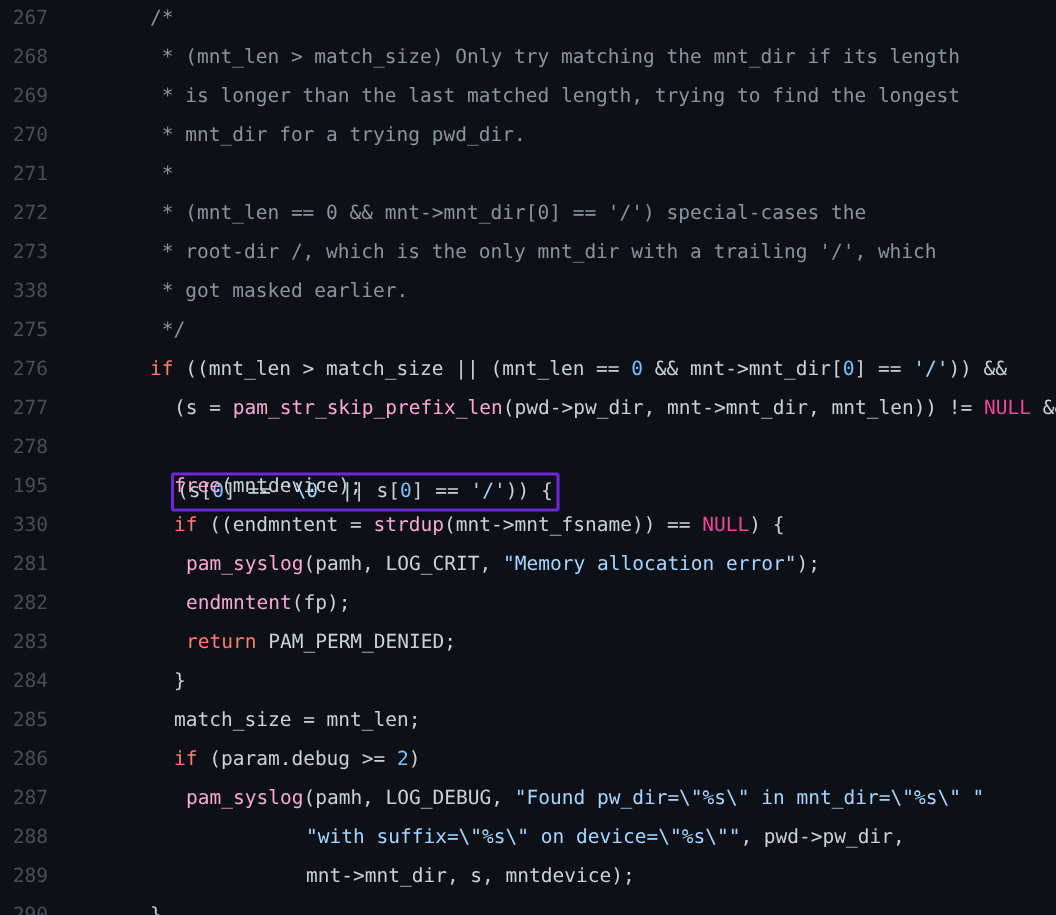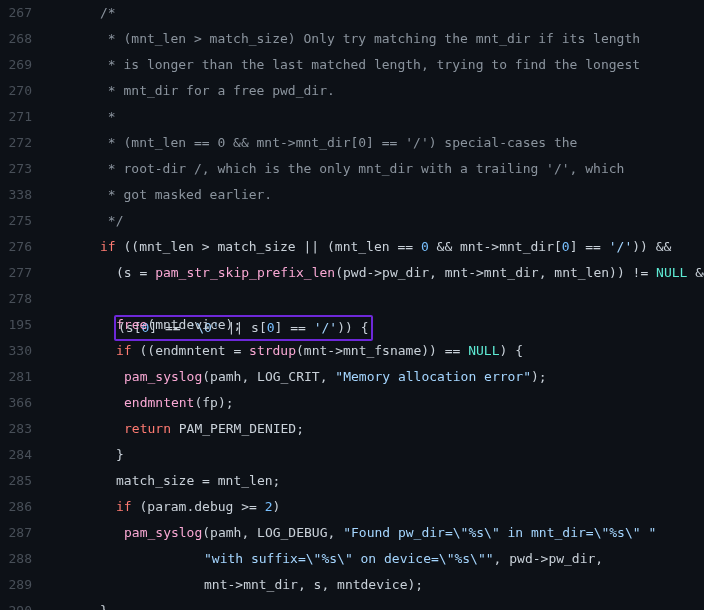--- a/index.html
+++ b/index.html
@@ -81,7 +81,7 @@
       <div class="code-line indent1"><span class="c-comment">/*</span></div>
       <div class="code-line indent1"><span class="c-comment"> * (mnt_len &gt; match_size) Only try matching the mnt_dir if its length</span></div>
       <div class="code-line indent1"><span class="c-comment"> * is longer than the last matched length, trying to find the longest</span></div>
-      <div class="code-line indent1"><span class="c-comment"> * mnt_dir for a free pwd_dir.</span></div>
+      <div class="code-line indent1"><span class="c-comment"> * mnt_dir for a trying pwd_dir.</span></div>
       <div class="code-line indent1"><span class="c-comment"> *</span></div>
       <div class="code-line indent1"><span class="c-comment"> * (mnt_len == 0 &amp;&amp; mnt-&gt;mnt_dir[0] == '/') special-cases the</span></div>
       <div class="code-line indent1"><span class="c-comment"> * root-dir /, which is the only mnt_dir with a trailing '/', which</span></div>

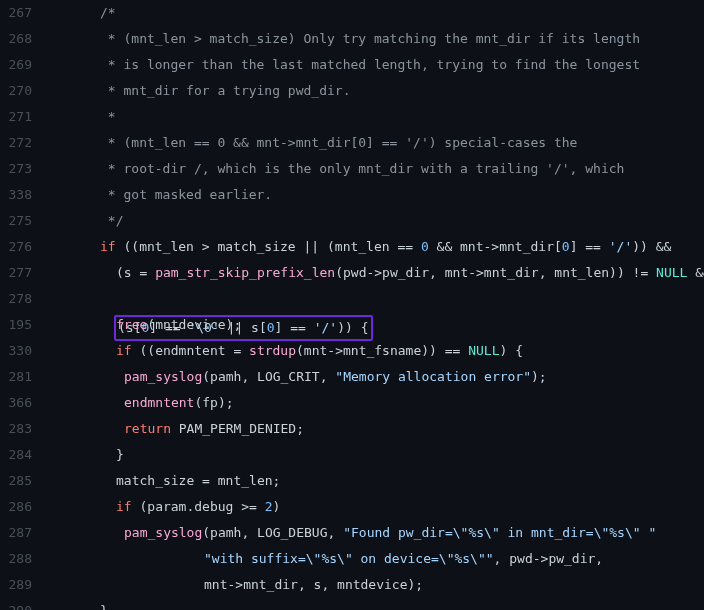--- a/index.html
+++ b/index.html
@@ -30,7 +30,7 @@
   .c-kw { color: #ff7b72; }
   .c-num { color: #79c0ff; }
   .c-fn { color: #f9a8d4; }
-  .c-const { color: #5eead4; }
+  .c-const { color: #ec4899; }
   .c-str { color: #a5d6ff; }
   .c-default { color: #c9d1d9; }
   .hl-box {

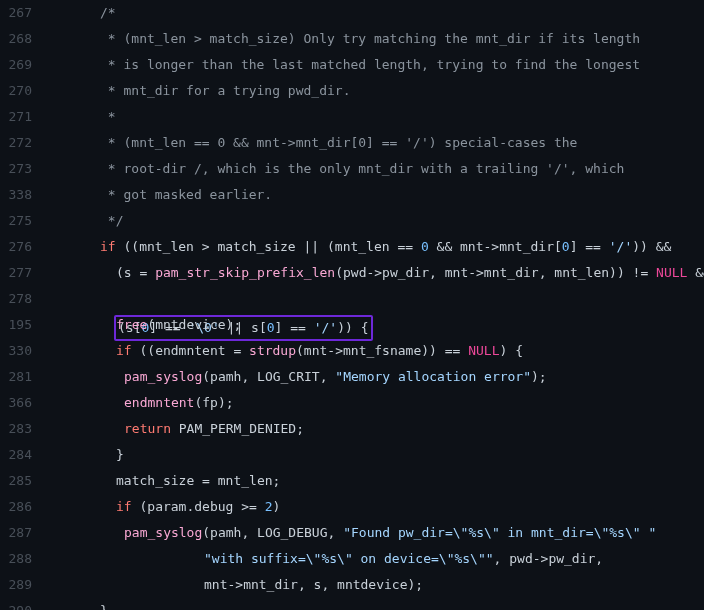--- a/index.html
+++ b/index.html
@@ -67,7 +67,7 @@
       <div class="gutter-line">195</div>
       <div class="gutter-line">330</div>
       <div class="gutter-line">281</div>
-      <div class="gutter-line">366</div>
+      <div class="gutter-line">282</div>
       <div class="gutter-line">283</div>
       <div class="gutter-line">284</div>
       <div class="gutter-line">285</div>

